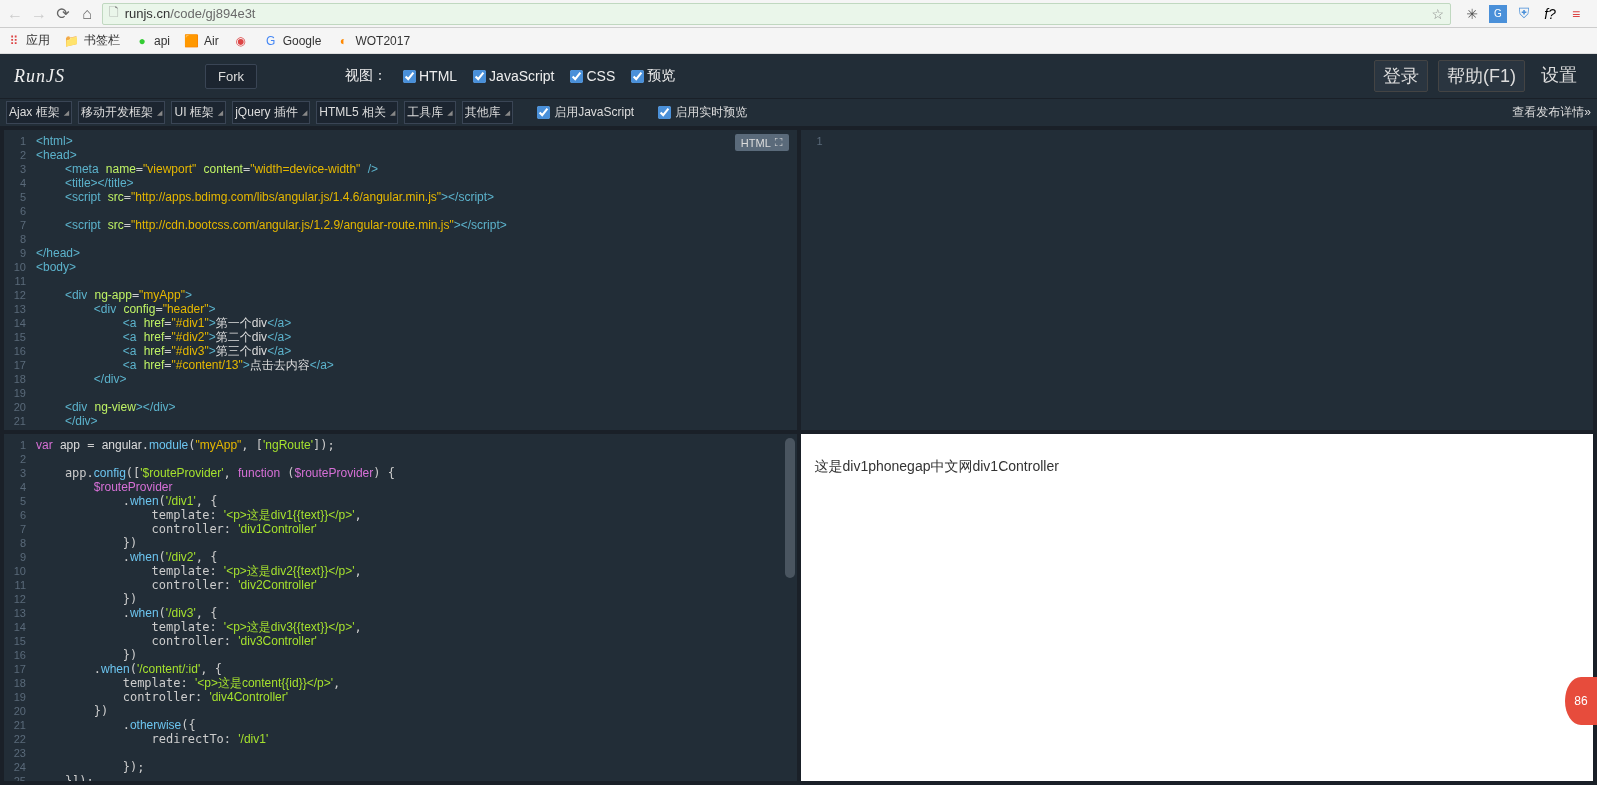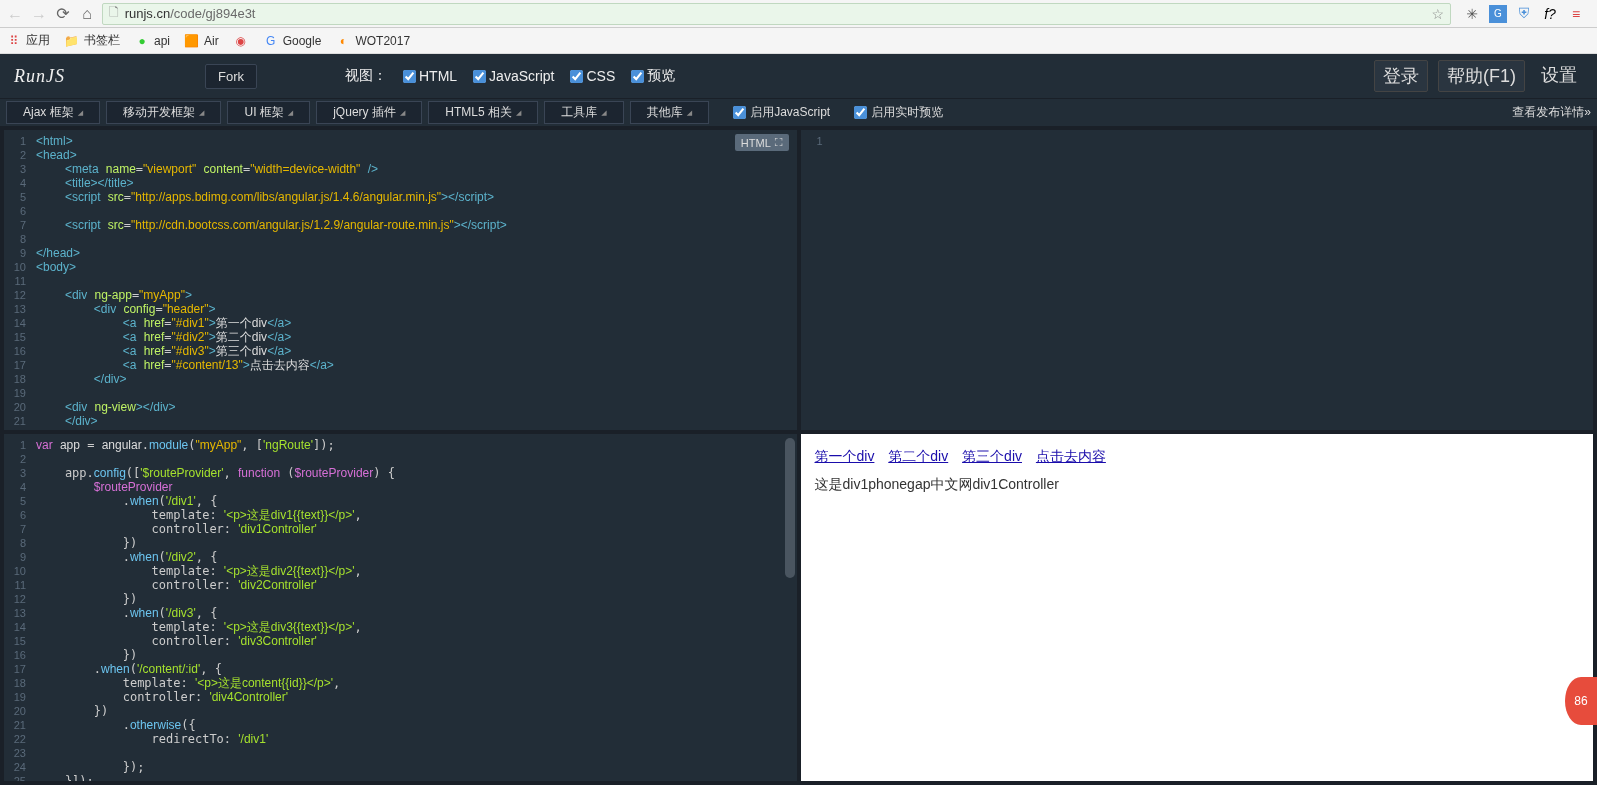--- a/index.html
+++ b/index.html
@@ -28,7 +28,7 @@
 .hdr-link{cursor:pointer;padding:3px 8px;border:1px solid #444;border-radius:2px;background:#2a3540}
 .hdr-link2{cursor:pointer;padding:3px 6px}
 .toolbar{height:28px;background:#222d37;display:flex;align-items:center;padding:0 6px;gap:6px;font-size:12px;color:#ddd;border-top:1px solid #1a2028}
-.tb-btn{background:#1c2530;border:1px solid #3a4555;padding:2px 16px;color:#ddd;cursor:pointer;display:flex;align-items:center;gap:2px}
+.tb-btn{background:#1c2530;border:1px solid #3a4555;padding:2px 2px;color:#ddd;cursor:pointer;display:flex;align-items:center;gap:2px}
 .tb-btn::after{content:'◢';font-size:7px;margin-left:2px;color:#888}
 .tb-chk{display:flex;align-items:center;gap:4px;margin-left:18px;cursor:pointer}
 .pub-link{margin-left:auto;color:#ddd;cursor:pointer}

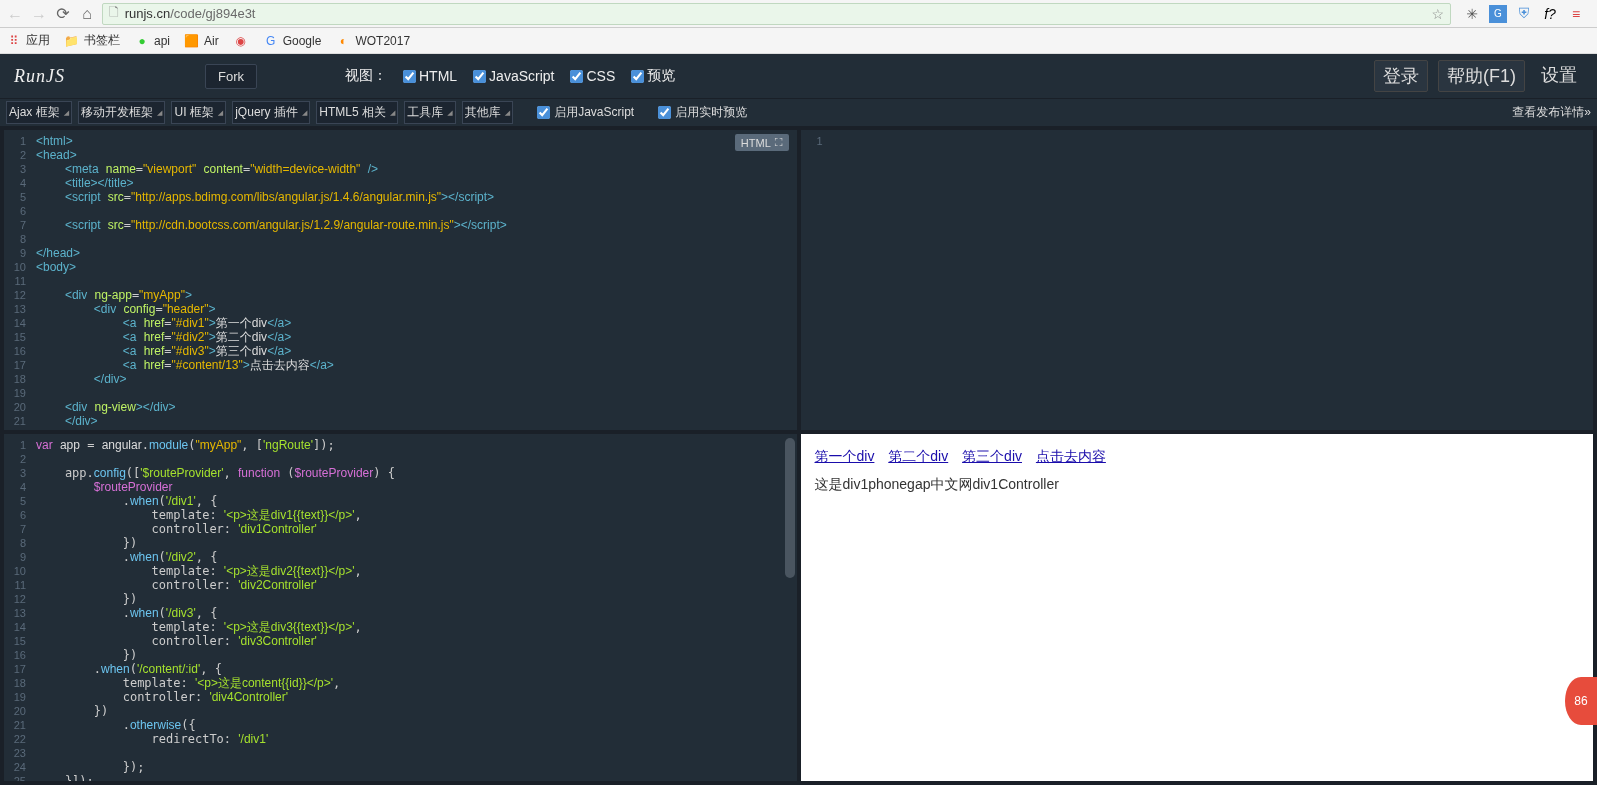--- a/index.html
+++ b/index.html
@@ -272,12 +272,6 @@
   </div>
 
   <div class="panel preview" style="display:block">
-    <div>
-      <a>第一个div</a>
-      <a>第二个div</a>
-      <a>第三个div</a>
-      <a>点击去内容</a>
-    </div>
     <div class="preview-text">这是div1phonegap中文网div1Controller</div>
   </div>
 

